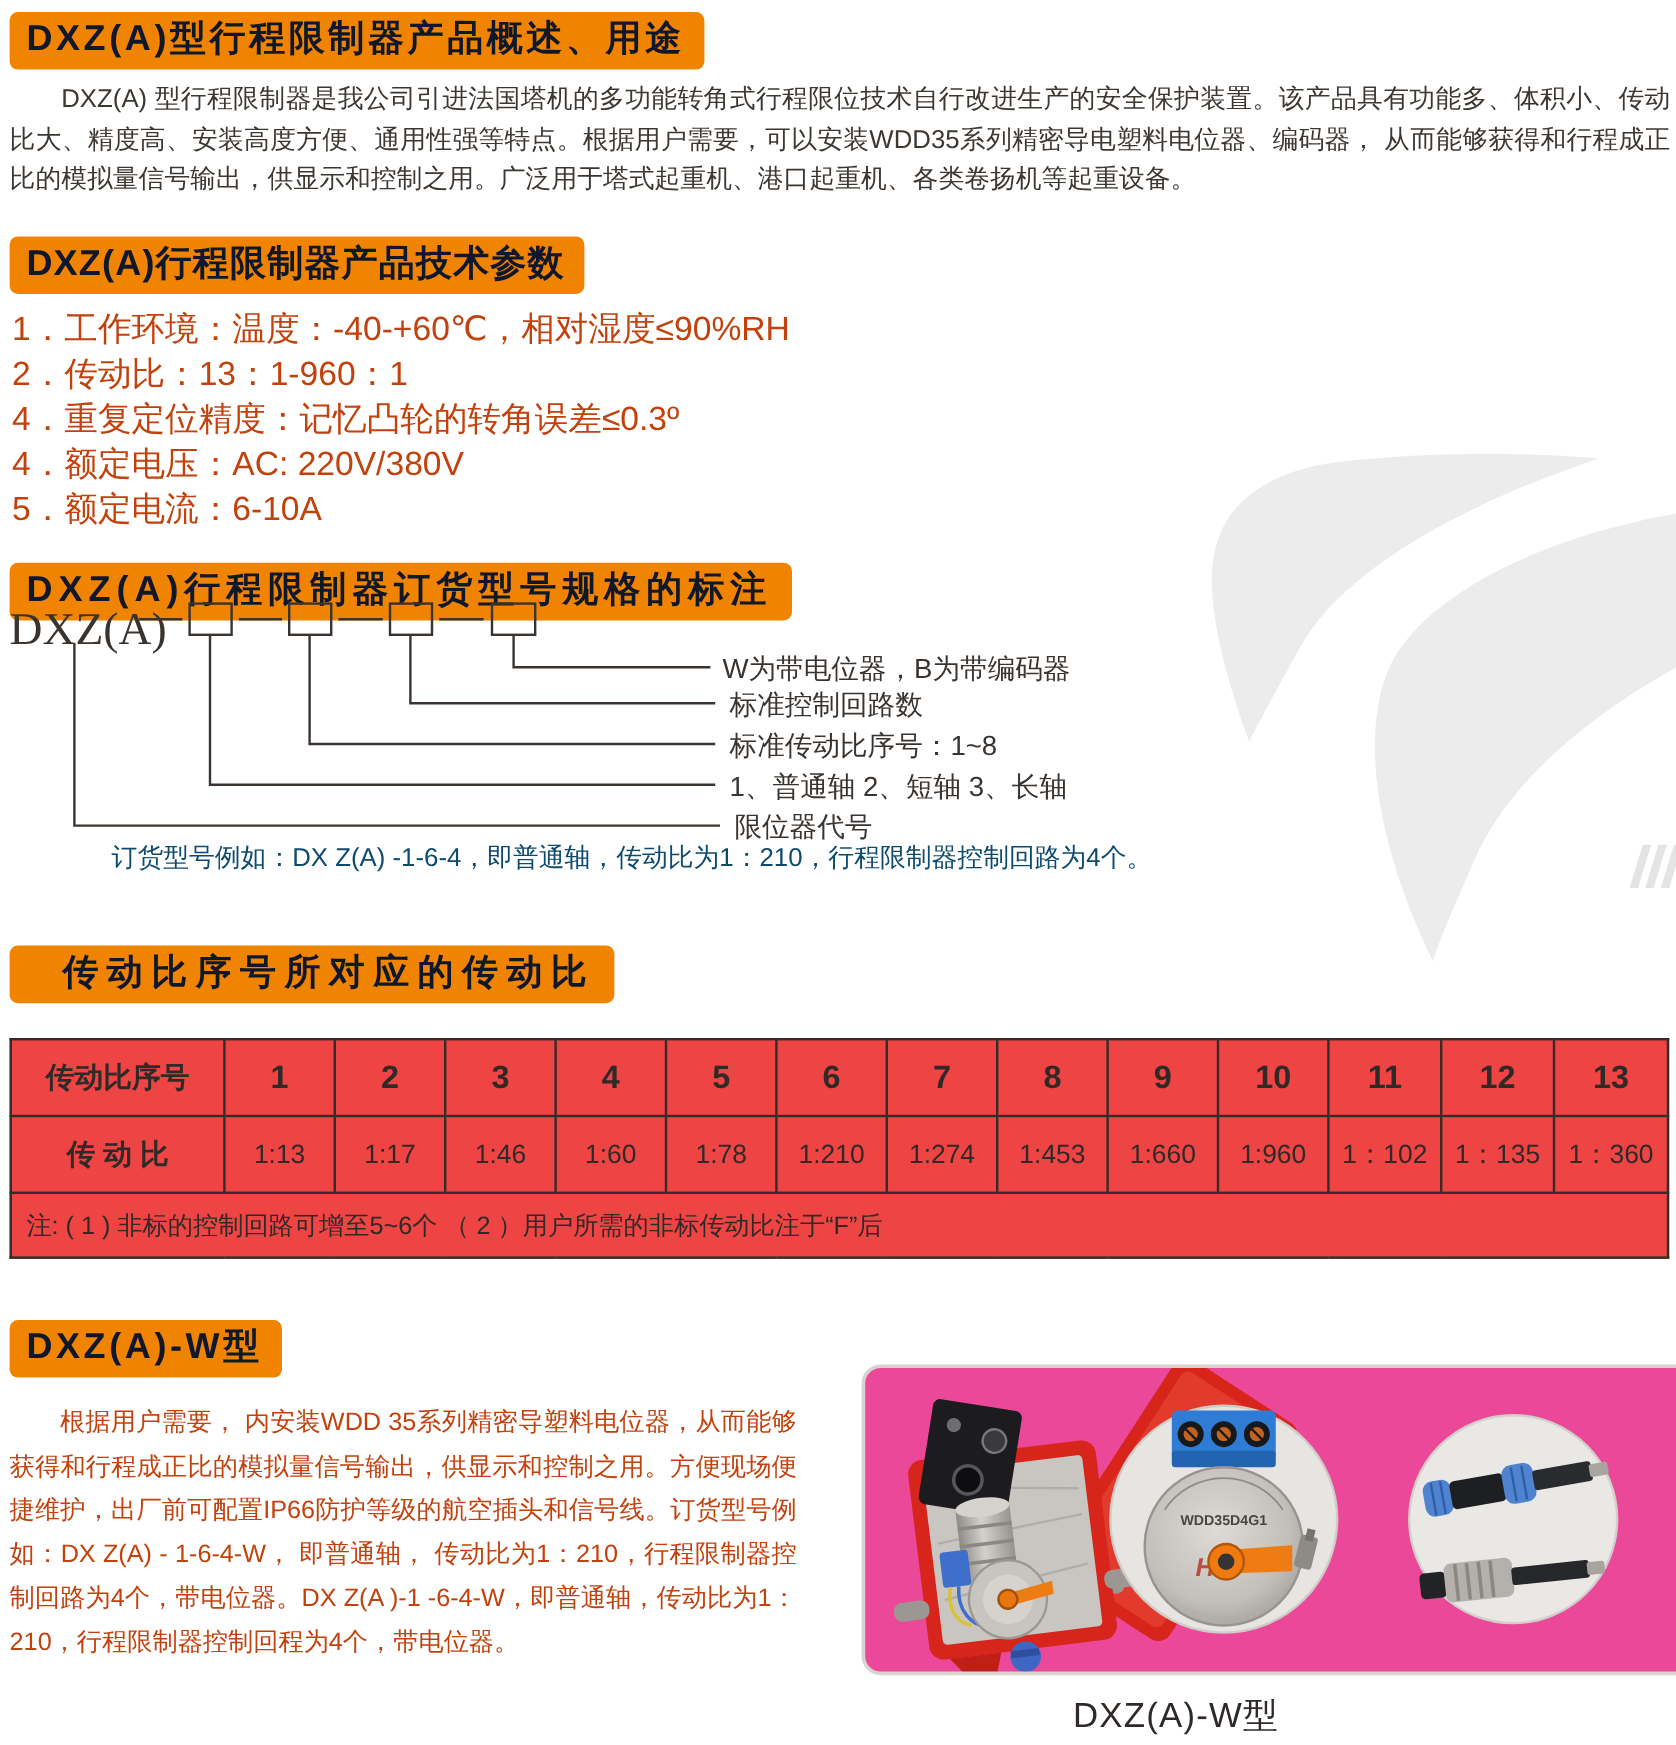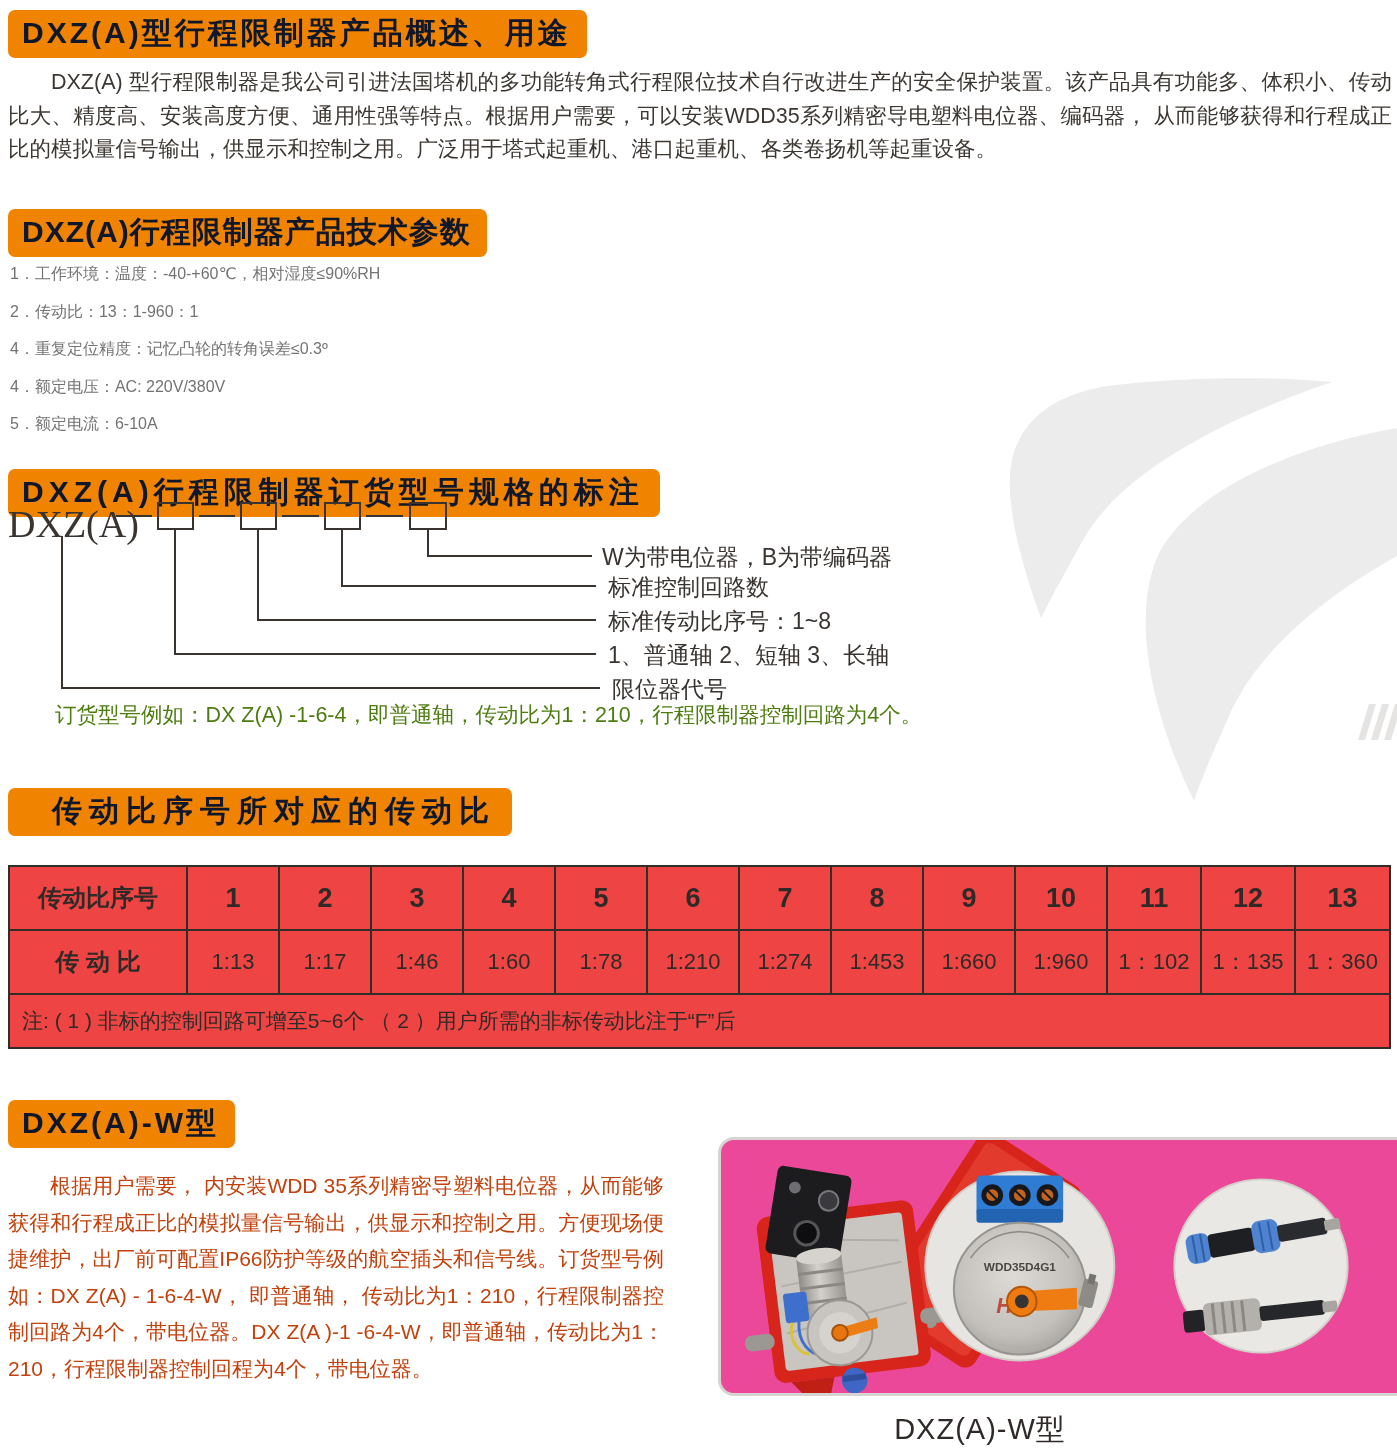--- a/index.html
+++ b/index.html
@@ -12,7 +12,7 @@
     background:#F08300;color:#0f172a;font-weight:bold;display:inline-block;
     padding:7px 16px 9px 14px;border-radius:7px;font-size:30px;white-space:nowrap;line-height:1.05;
   }
-  .ls1{letter-spacing:1px;margin-top:12px;} .ls3{letter-spacing:3px;} .ls5{letter-spacing:5px;} .ls7{letter-spacing:7px;}
+  .ls1{letter-spacing:1px;} .ls3{letter-spacing:3px;} .ls5{letter-spacing:5px;} .ls7{letter-spacing:7px;}
   .para{font-size:21.5px;line-height:33.5px;text-align:justify;text-indent:2em;color:#3d3732;}
   .spec-item{font-size:16px;line-height:37.5px;color:#737373;}
   .example{font-size:21.5px;color:#4d7c0f;}

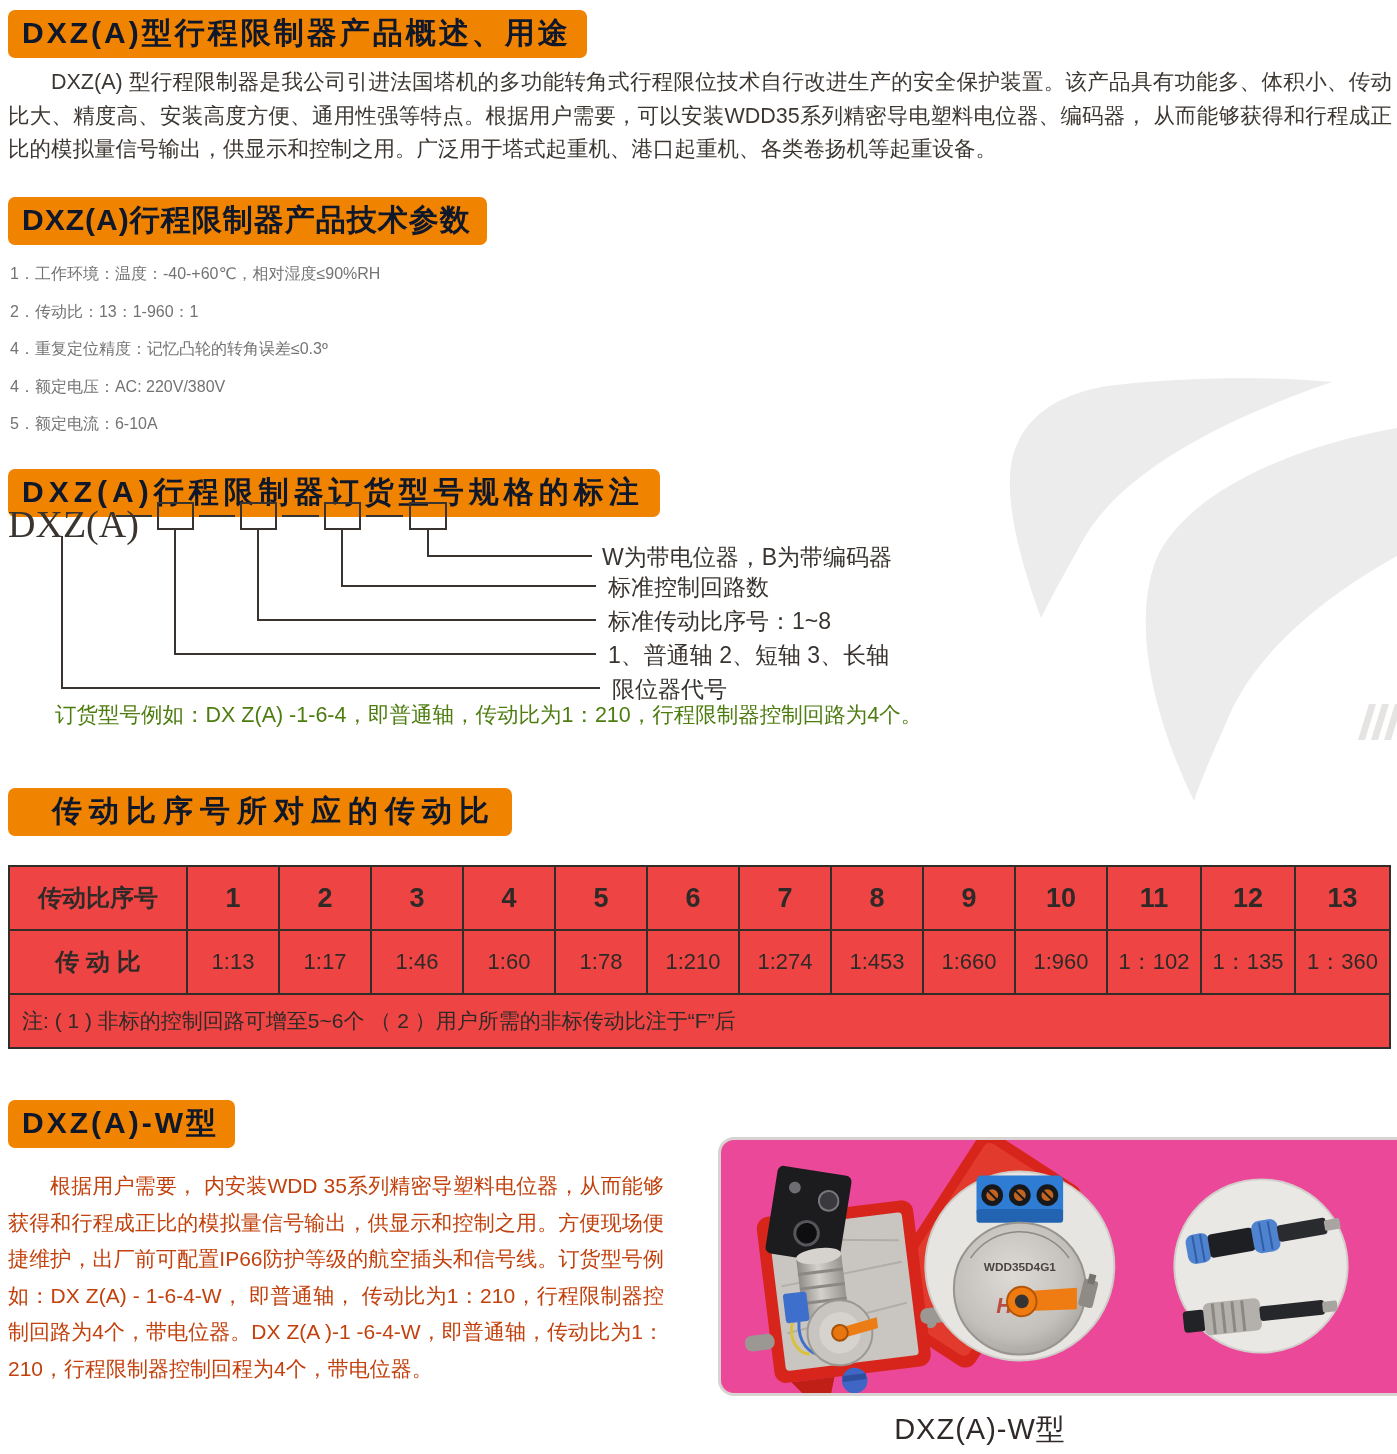--- a/index.html
+++ b/index.html
@@ -14,7 +14,7 @@
   }
   .ls1{letter-spacing:1px;} .ls3{letter-spacing:3px;} .ls5{letter-spacing:5px;} .ls7{letter-spacing:7px;}
   .para{font-size:21.5px;line-height:33.5px;text-align:justify;text-indent:2em;color:#3d3732;}
-  .spec-item{font-size:16px;line-height:37.5px;color:#737373;}
+  .spec-item{font-size:28px;line-height:37.5px;color:#c2410c;}
   .example{font-size:21.5px;color:#4d7c0f;}
   .wpara{font-size:21px;line-height:36.5px;text-align:justify;text-indent:2em;color:#c2410c;}
   table.ratio{border-collapse:collapse;width:1381px;table-layout:fixed;border:1px solid #f97316;background:#ef4444;}

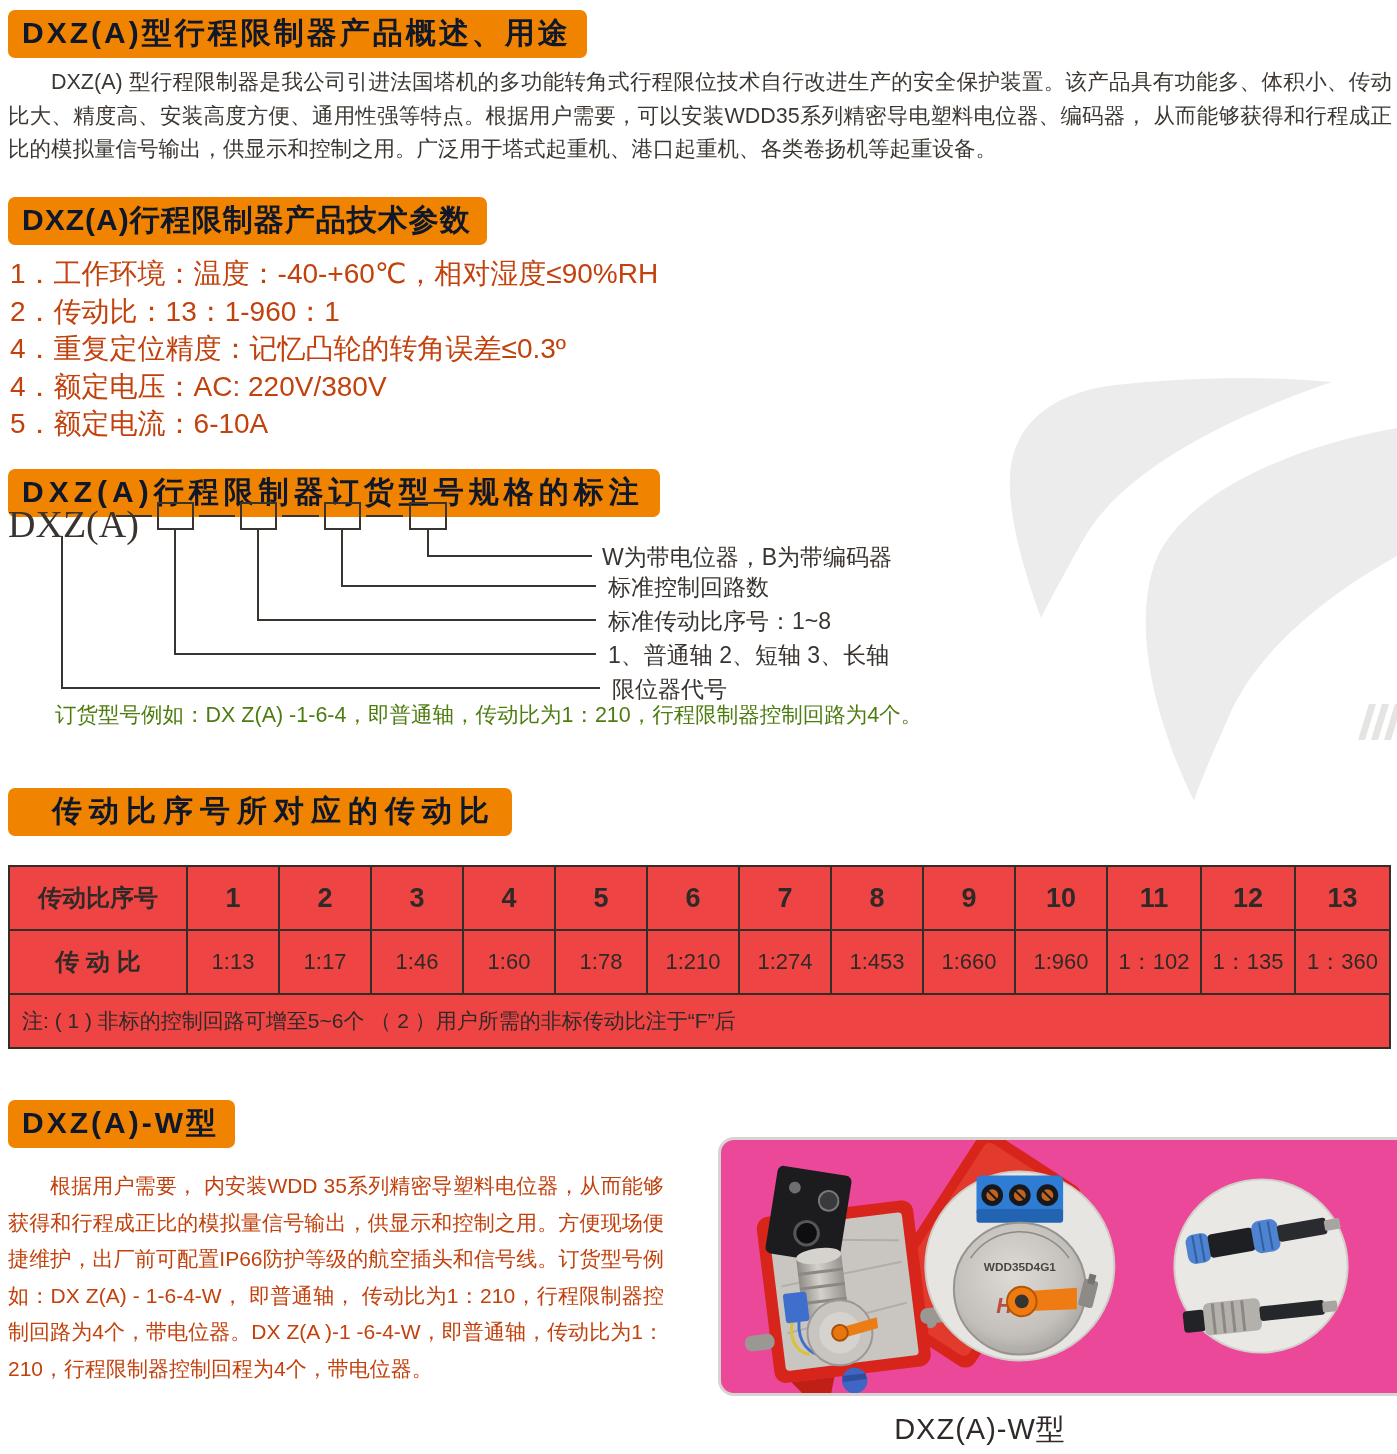--- a/index.html
+++ b/index.html
@@ -15,7 +15,7 @@
   .ls1{letter-spacing:1px;} .ls3{letter-spacing:3px;} .ls5{letter-spacing:5px;} .ls7{letter-spacing:7px;}
   .para{font-size:21.5px;line-height:33.5px;text-align:justify;text-indent:2em;color:#3d3732;}
   .spec-item{font-size:28px;line-height:37.5px;color:#c2410c;}
-  .example{font-size:21.5px;color:#4d7c0f;}
+  .example{font-size:21.5px;color:#0c4a6e;margin-left:38px;}
   .wpara{font-size:21px;line-height:36.5px;text-align:justify;text-indent:2em;color:#c2410c;}
   table.ratio{border-collapse:collapse;width:1381px;table-layout:fixed;border:1px solid #f97316;background:#ef4444;}
   table.ratio td{border:2px solid #332d29;text-align:center;vertical-align:middle;color:#2f2a27;}

